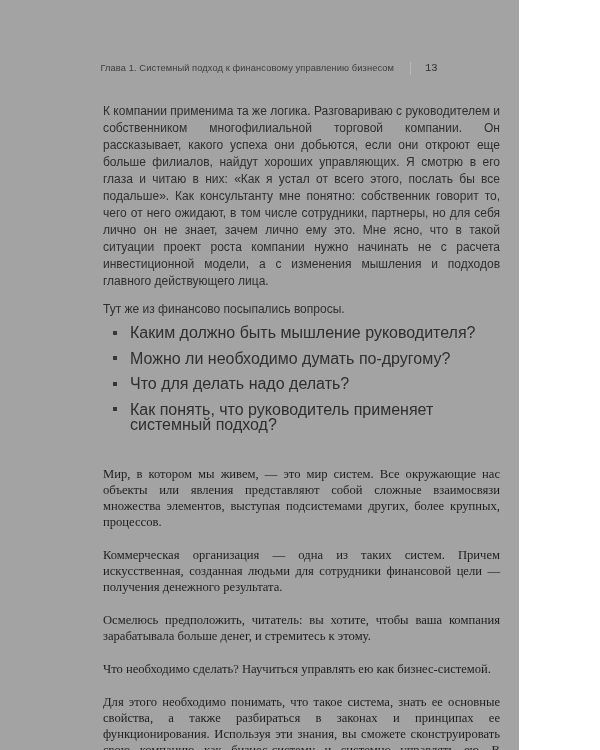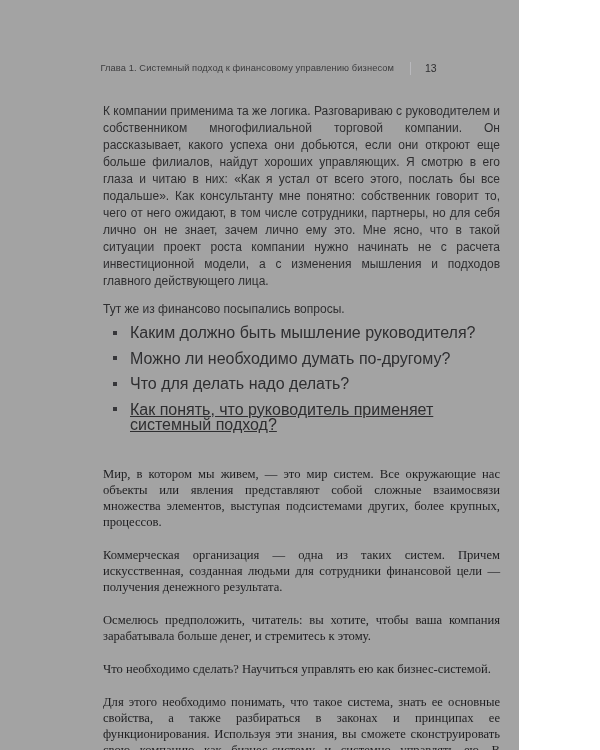--- a/index.html
+++ b/index.html
@@ -49,7 +49,7 @@
     flex: 0 0 auto;
   }
   .running-head-folio {
-    font-family: Liberation Sans, sans-serif;
+    font-family: Liberation Mono, monospace;
     font-size: 10.5px;
     color: #2f2f31;
     min-width: 16px;

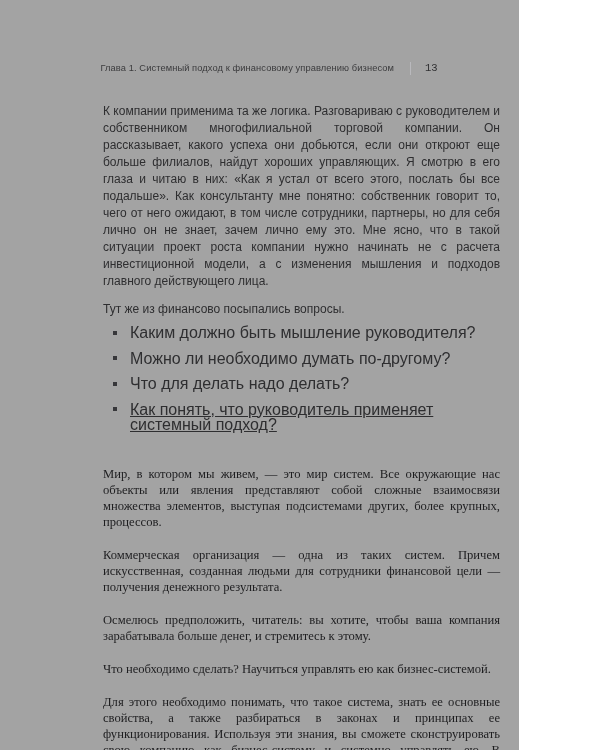--- a/index.html
+++ b/index.html
@@ -92,7 +92,7 @@
     line-height: 15px;
     color: #2e2e30;
   }
-  ul.question-list li:last-child { margin-bottom: 0; text-decoration: underline; }
+  ul.question-list li:last-child { margin-bottom: 0; }
   .bullet-square {
     position: absolute;
     left: 10px;

